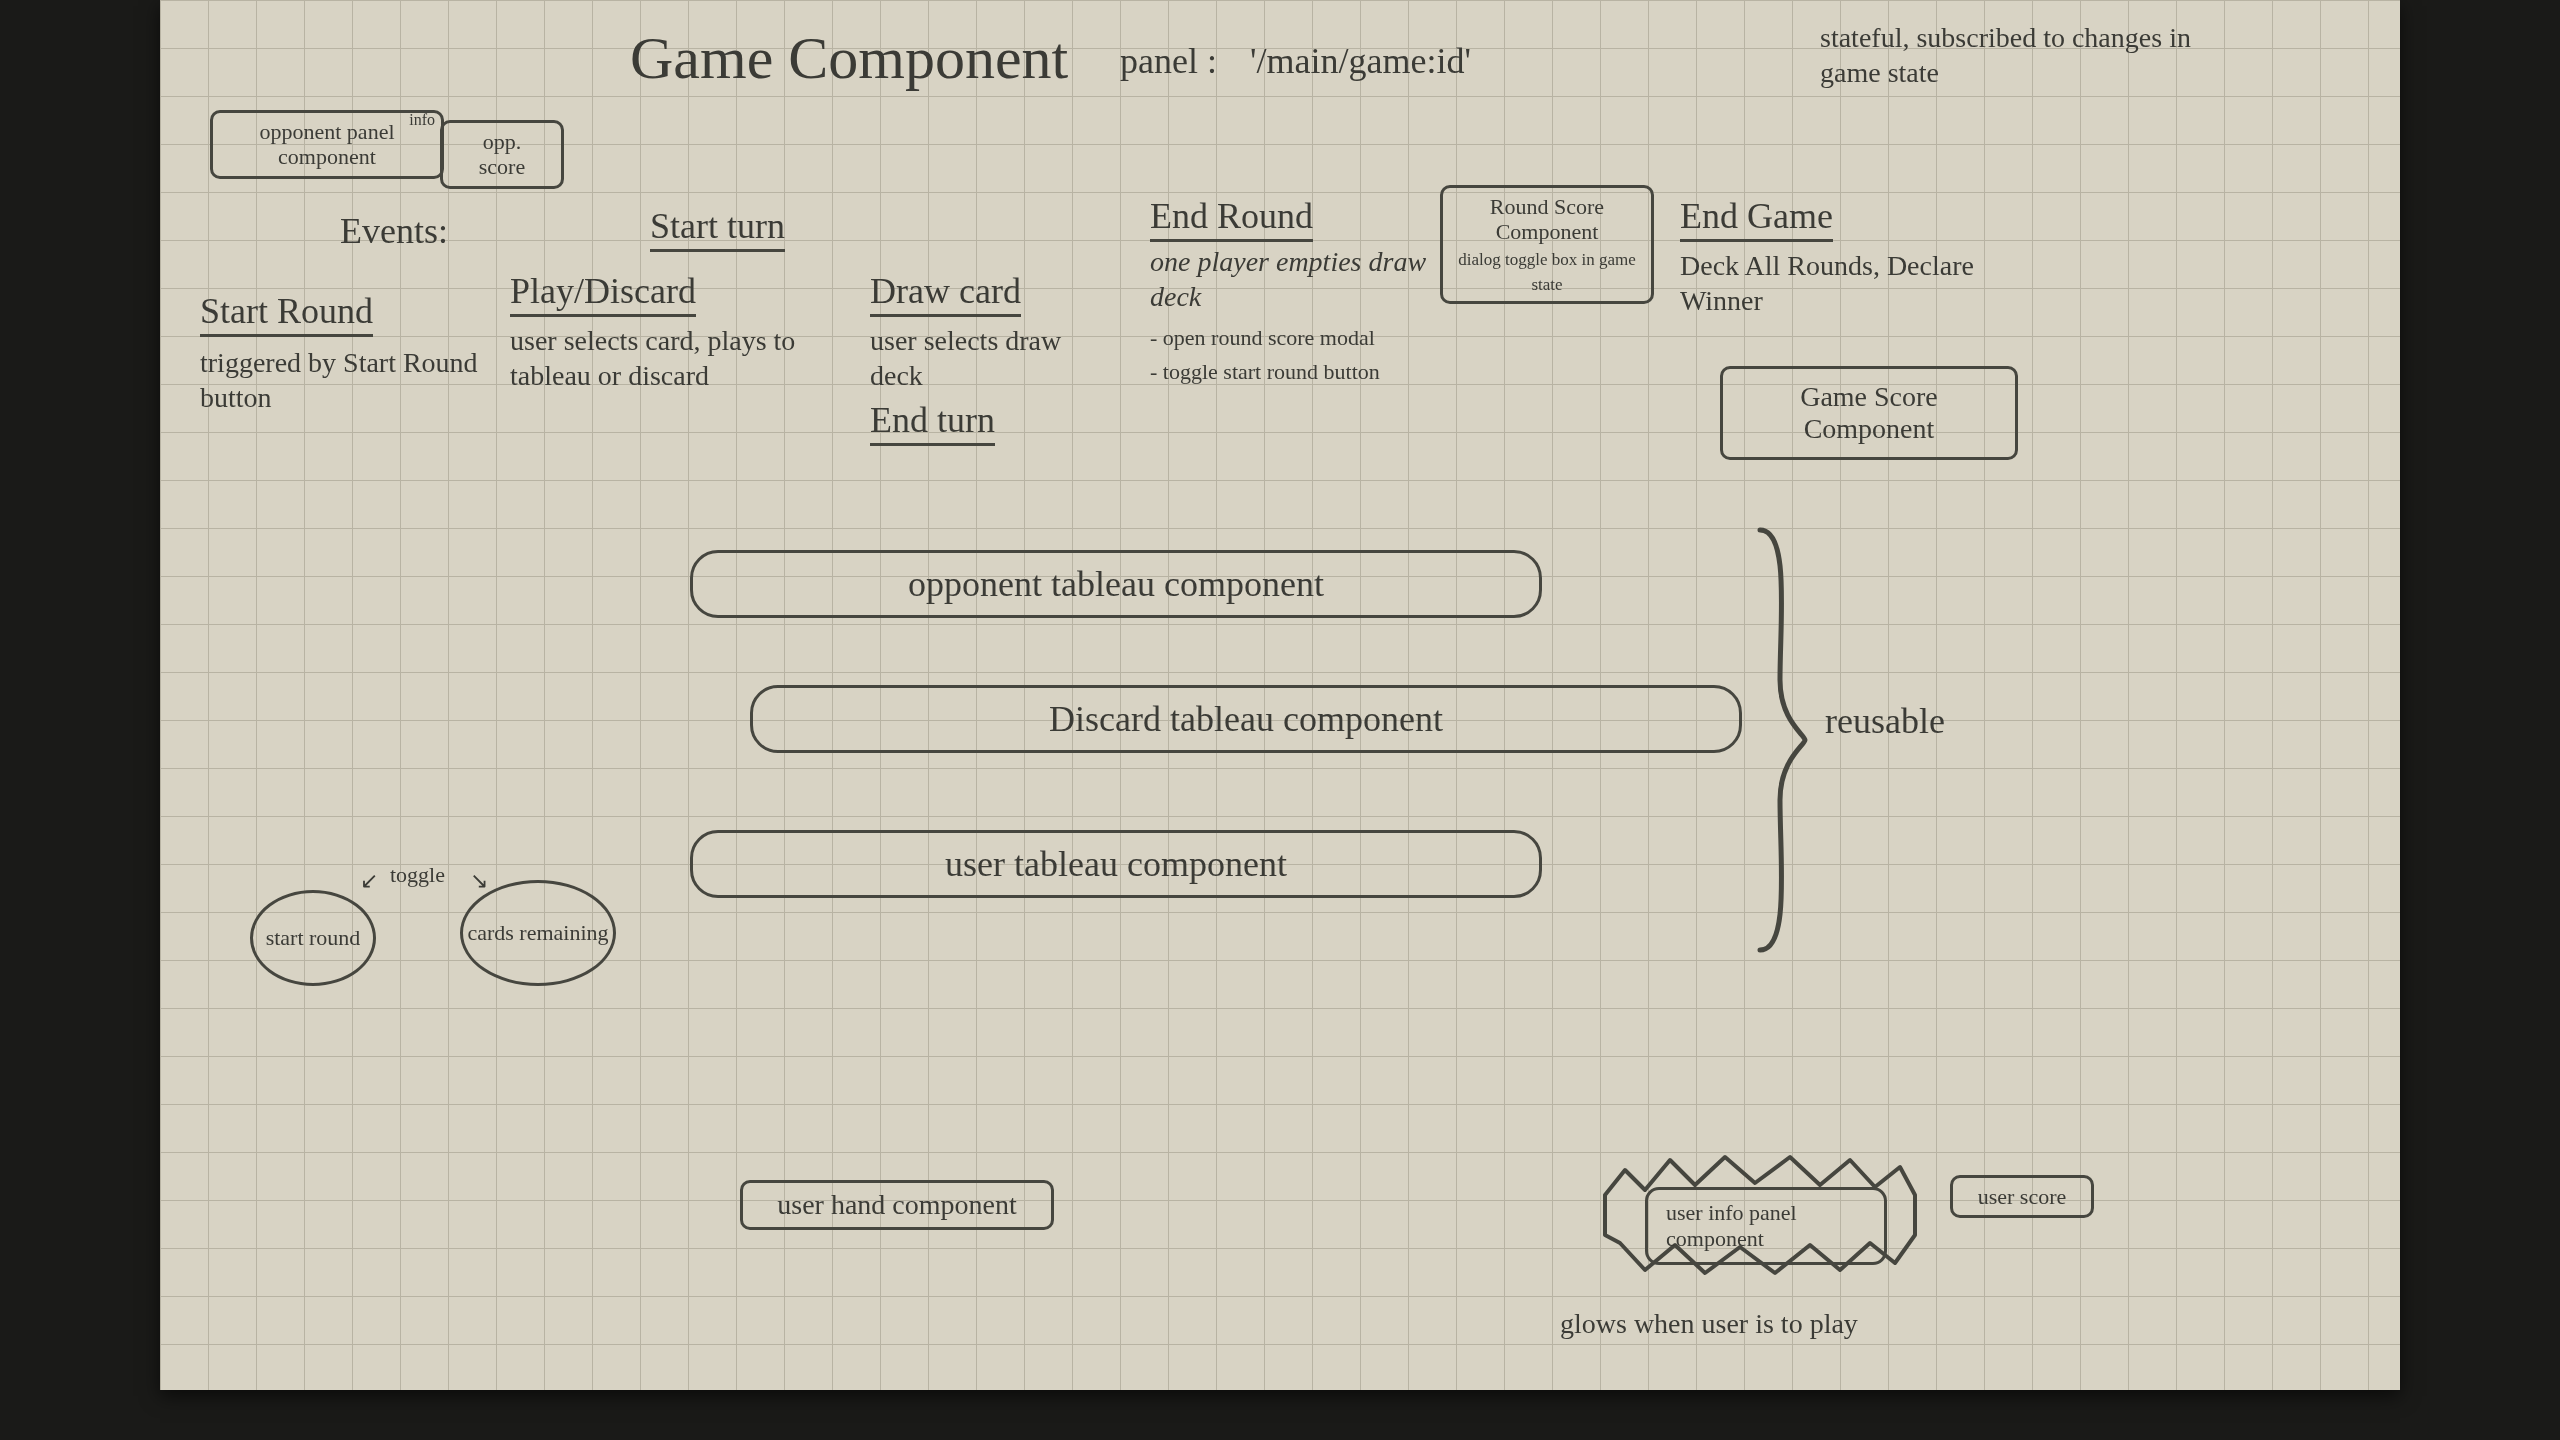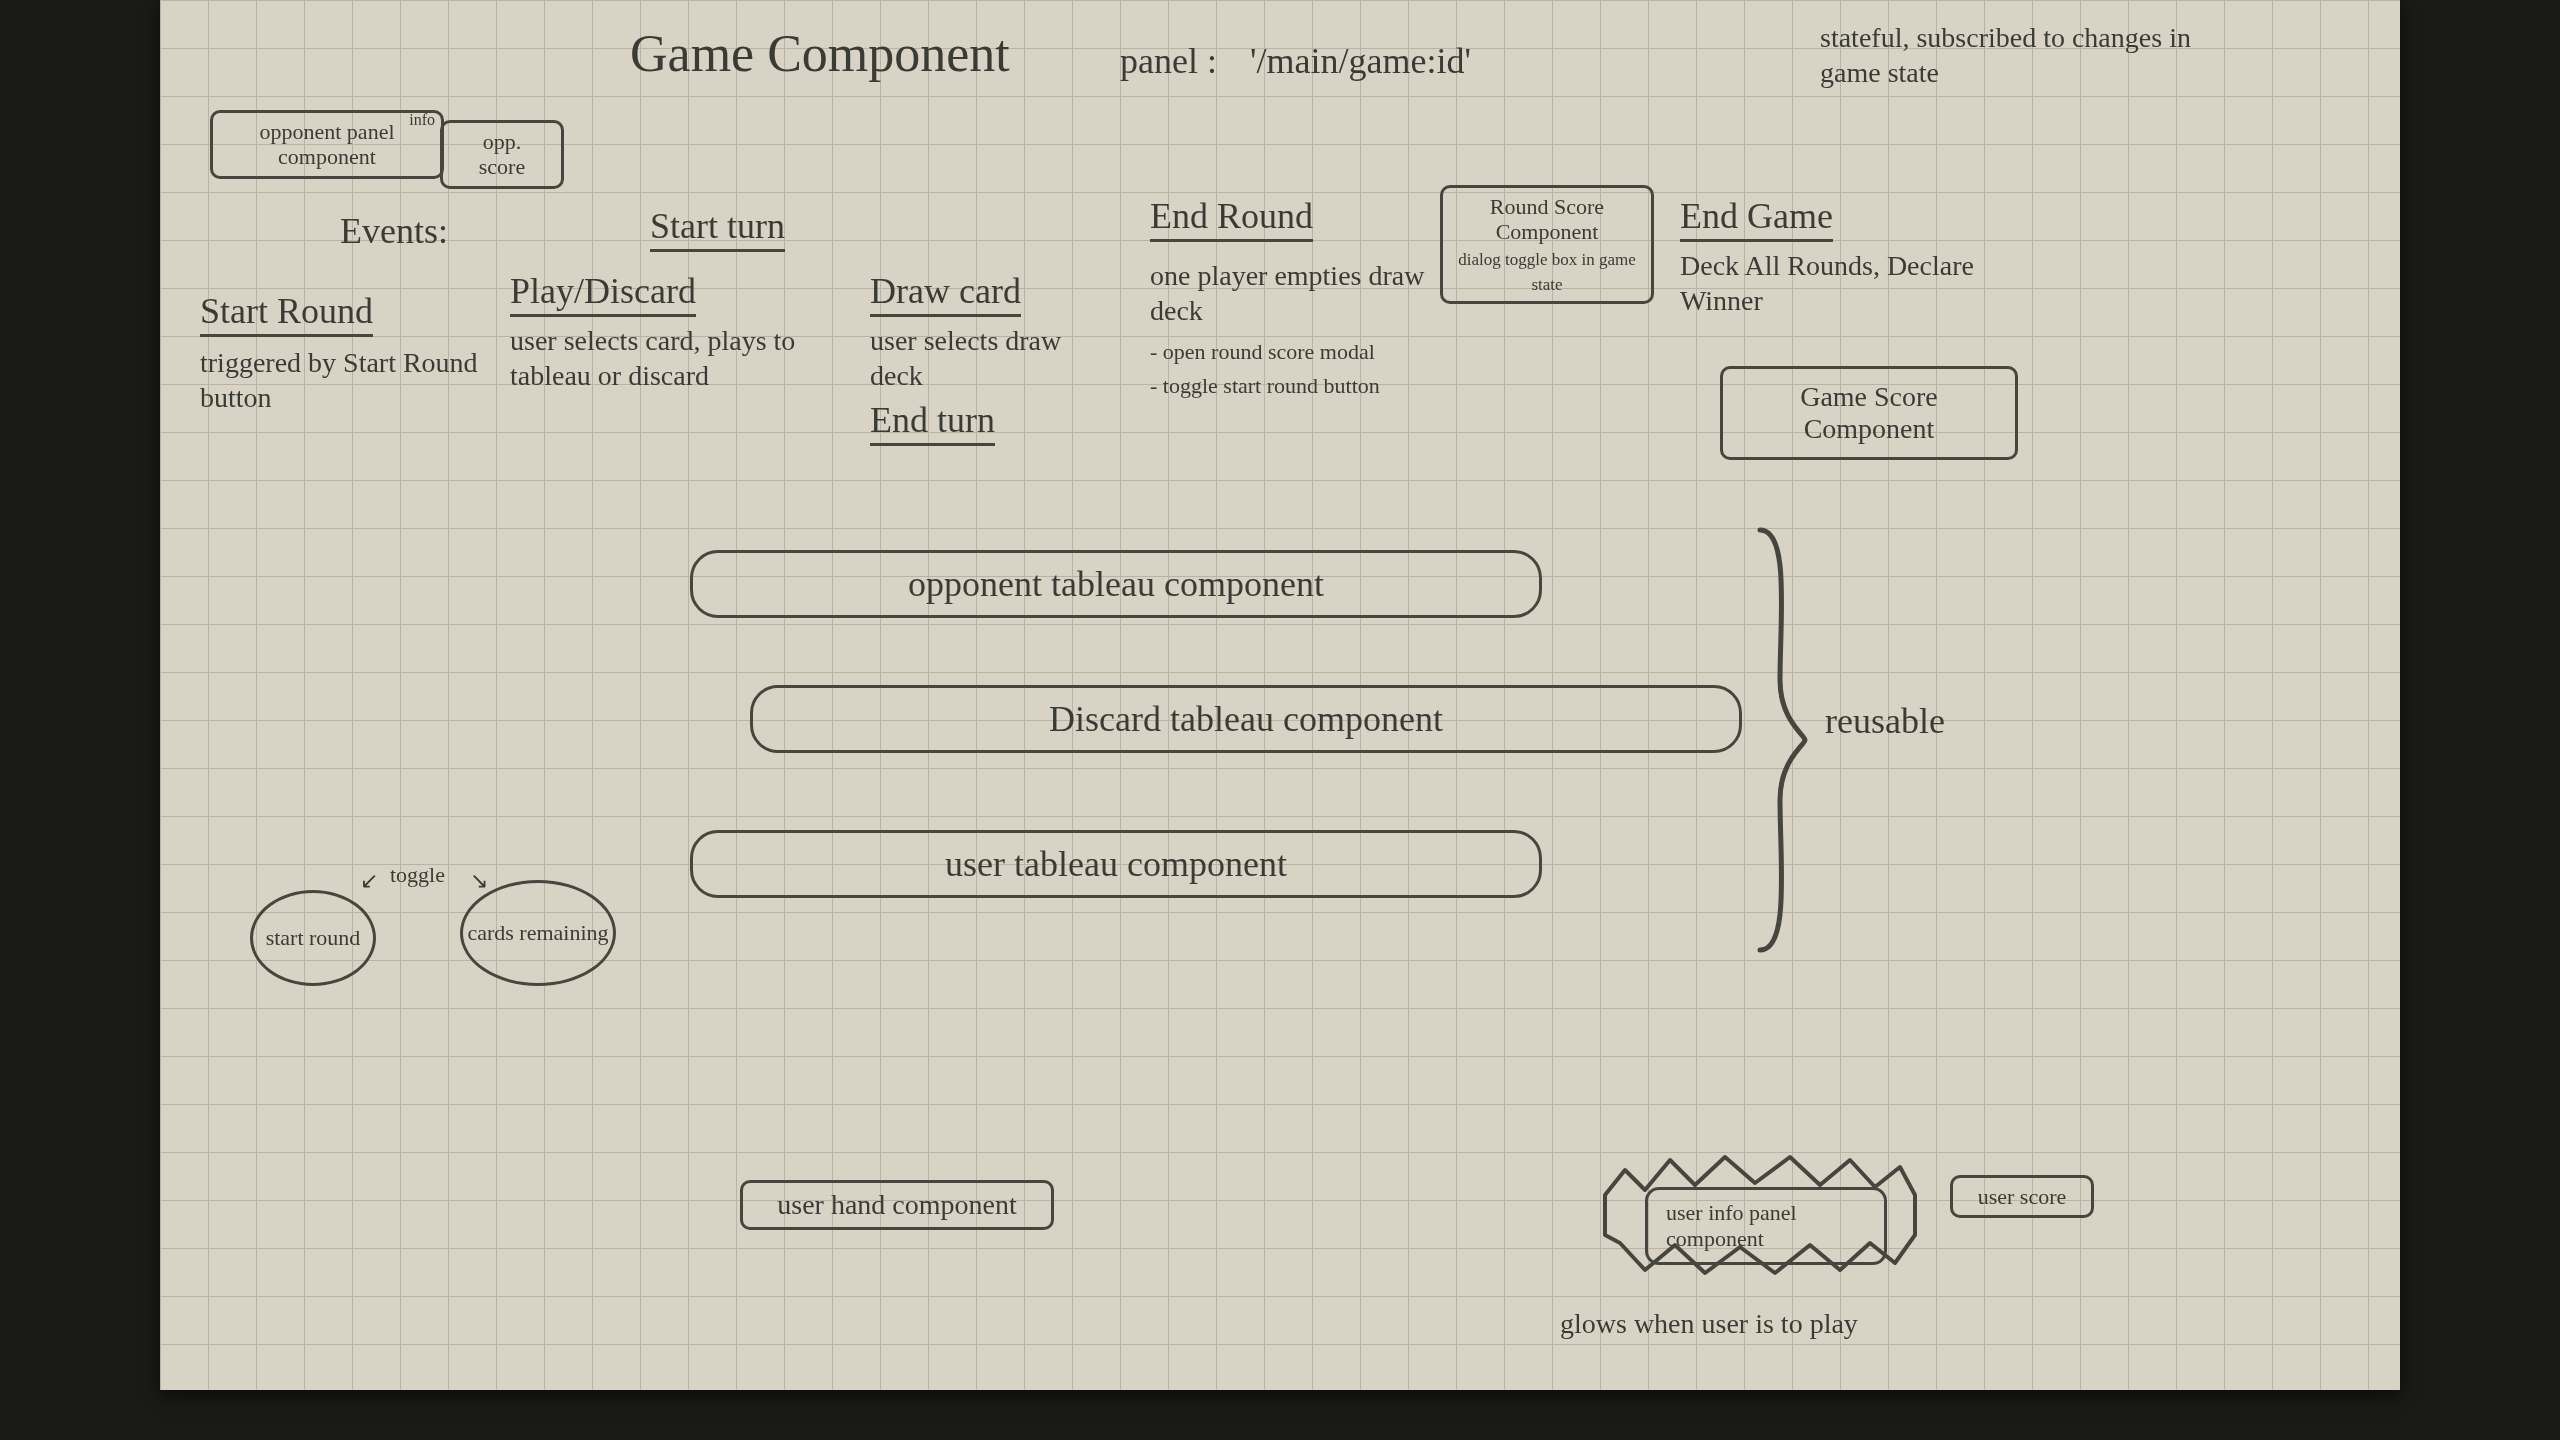--- a/index.html
+++ b/index.html
@@ -24,7 +24,7 @@
   .sm{font-size:22px;}
   .md{font-size:28px;}
   .lg{font-size:36px;}
-  .title{font-size:52px;}
+  .title{font-size:60px;}
   .note{line-height:1.25;}
   
   .brace{

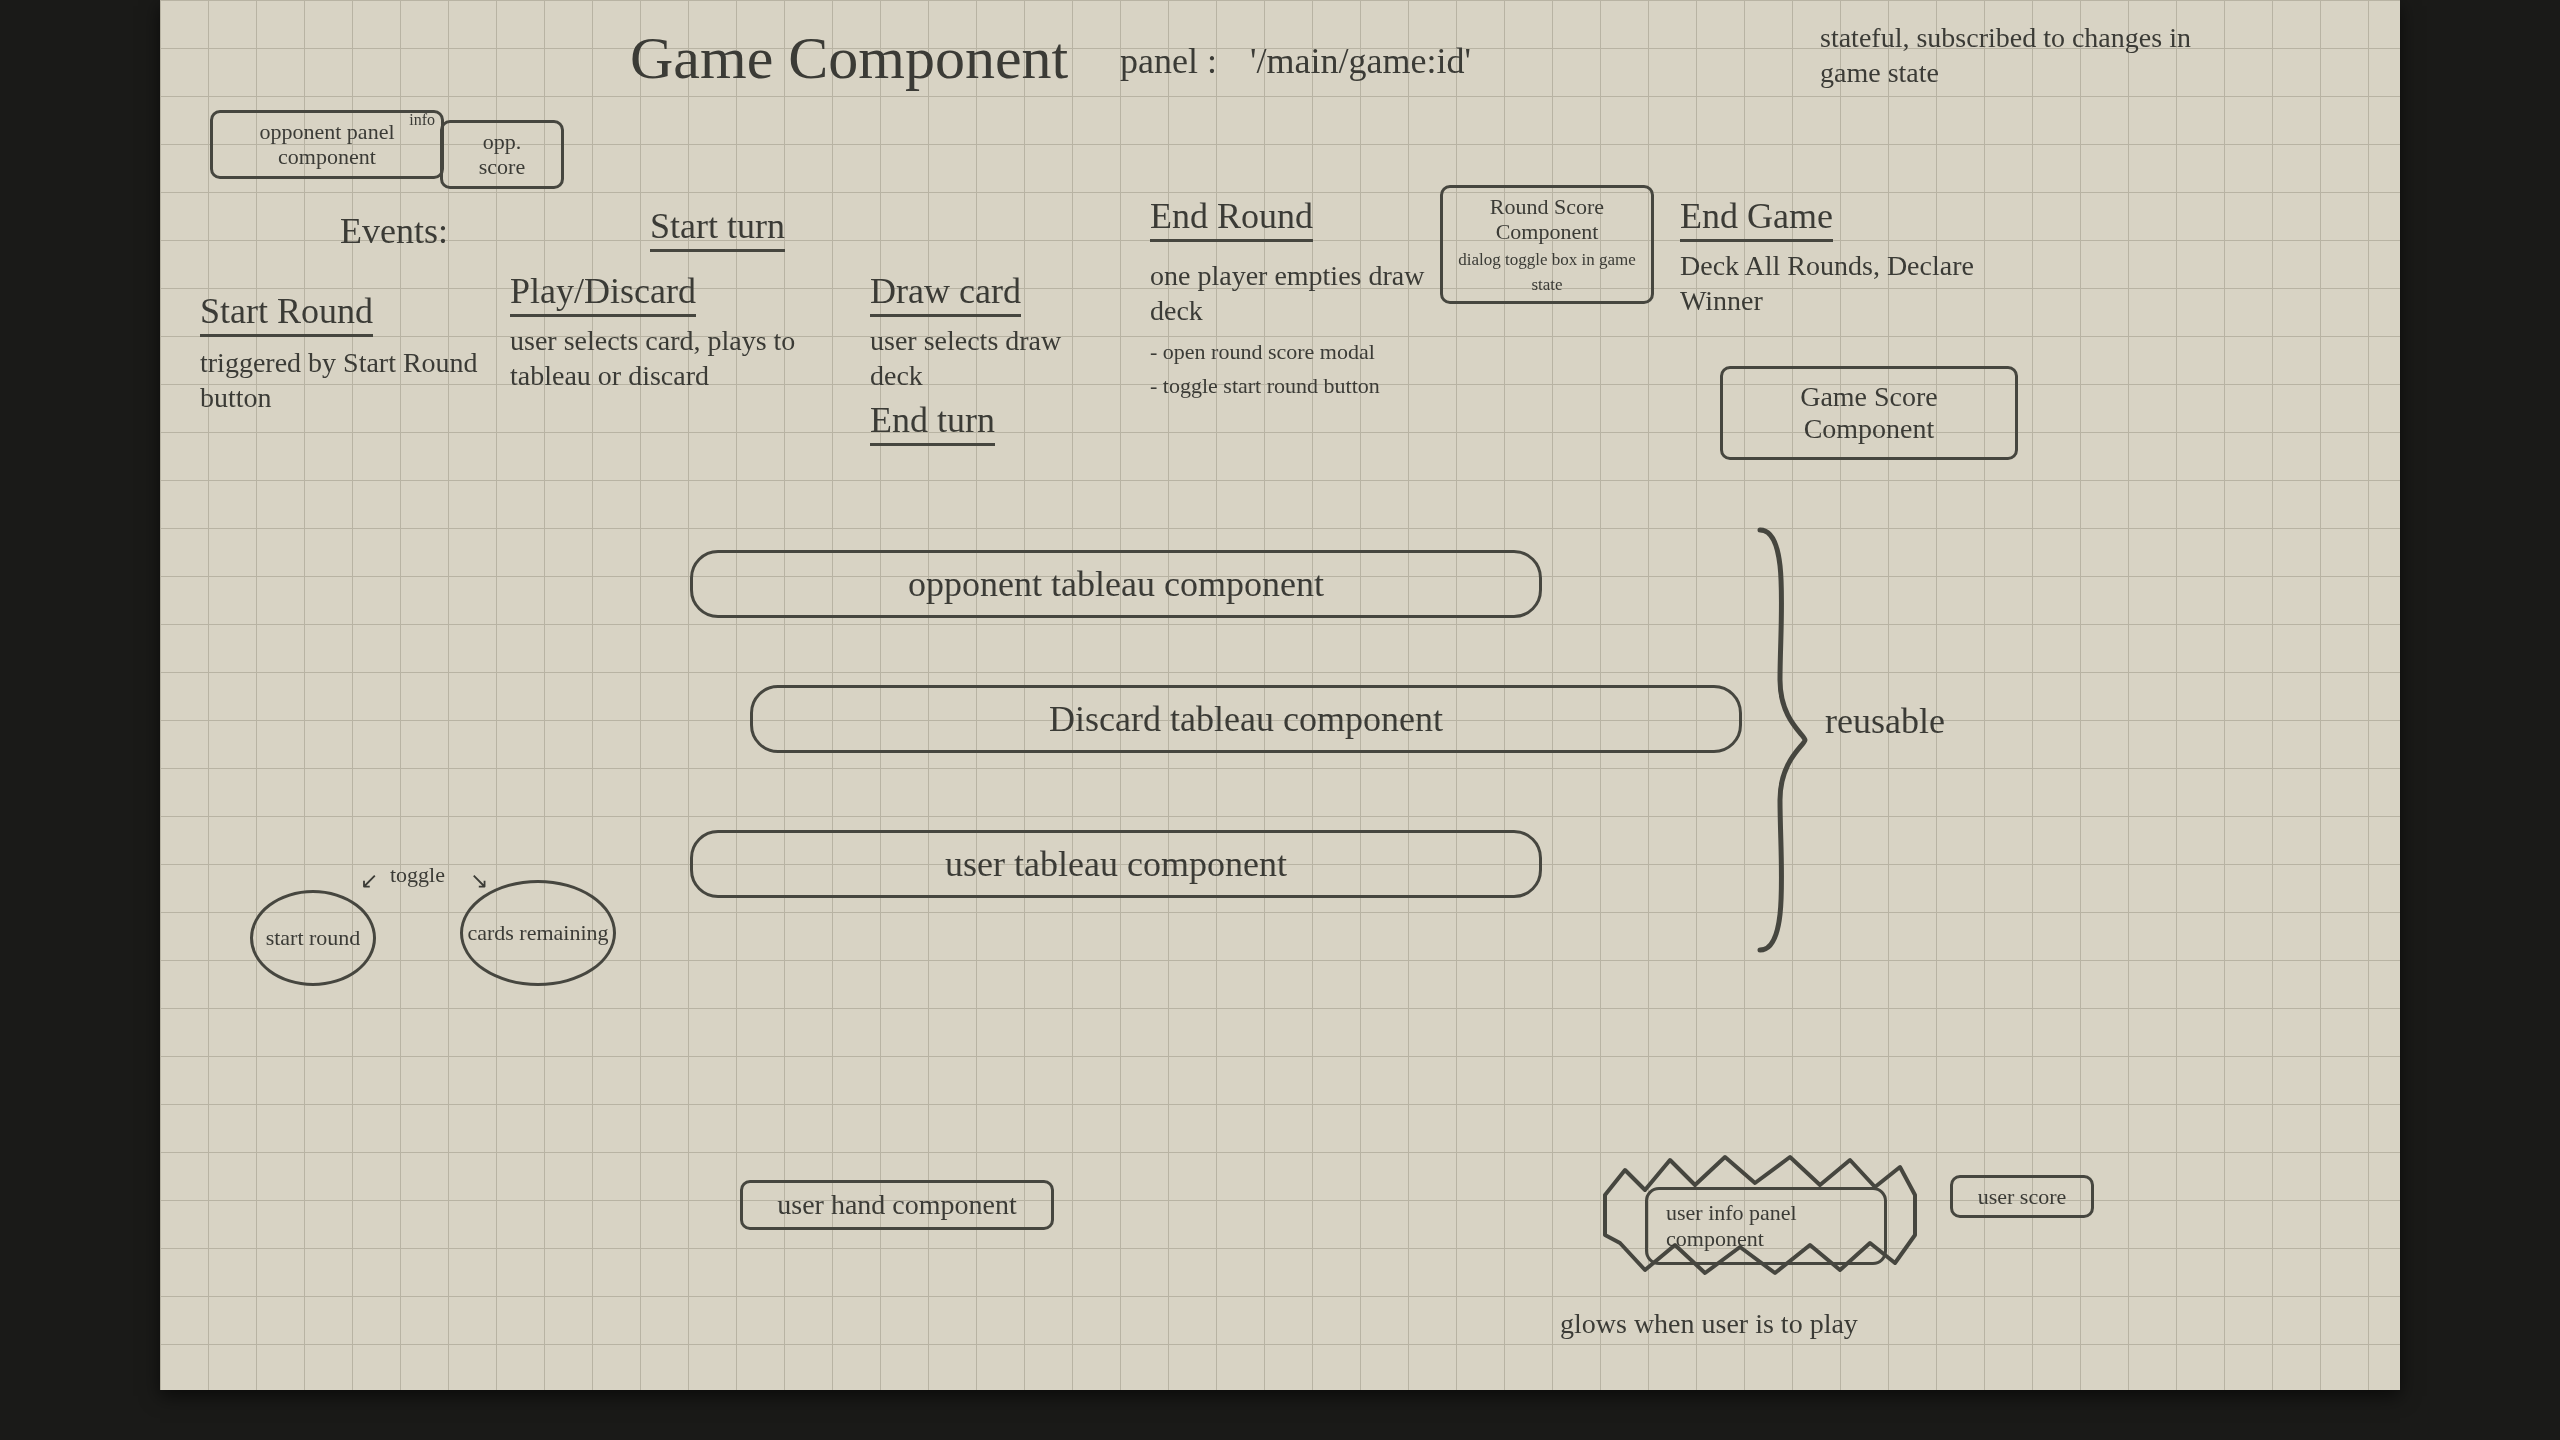--- a/index.html
+++ b/index.html
@@ -75,7 +75,7 @@
 
   <div class="abs" style="left:990px;top:195px;width:280px;">
     <div class="lg underline">End Round</div>
-    <div class="md note" style="margin-top:16px;">one player empties draw deck</div>
+    <div class="md note" style="margin-top:2px;font-style:italic;">one player empties draw deck</div>
     <div class="sm note" style="margin-top:10px;">- <span>open round score modal</span></div>
     <div class="sm note" style="margin-top:6px;">- <span>toggle start round button</span></div>
   </div>

